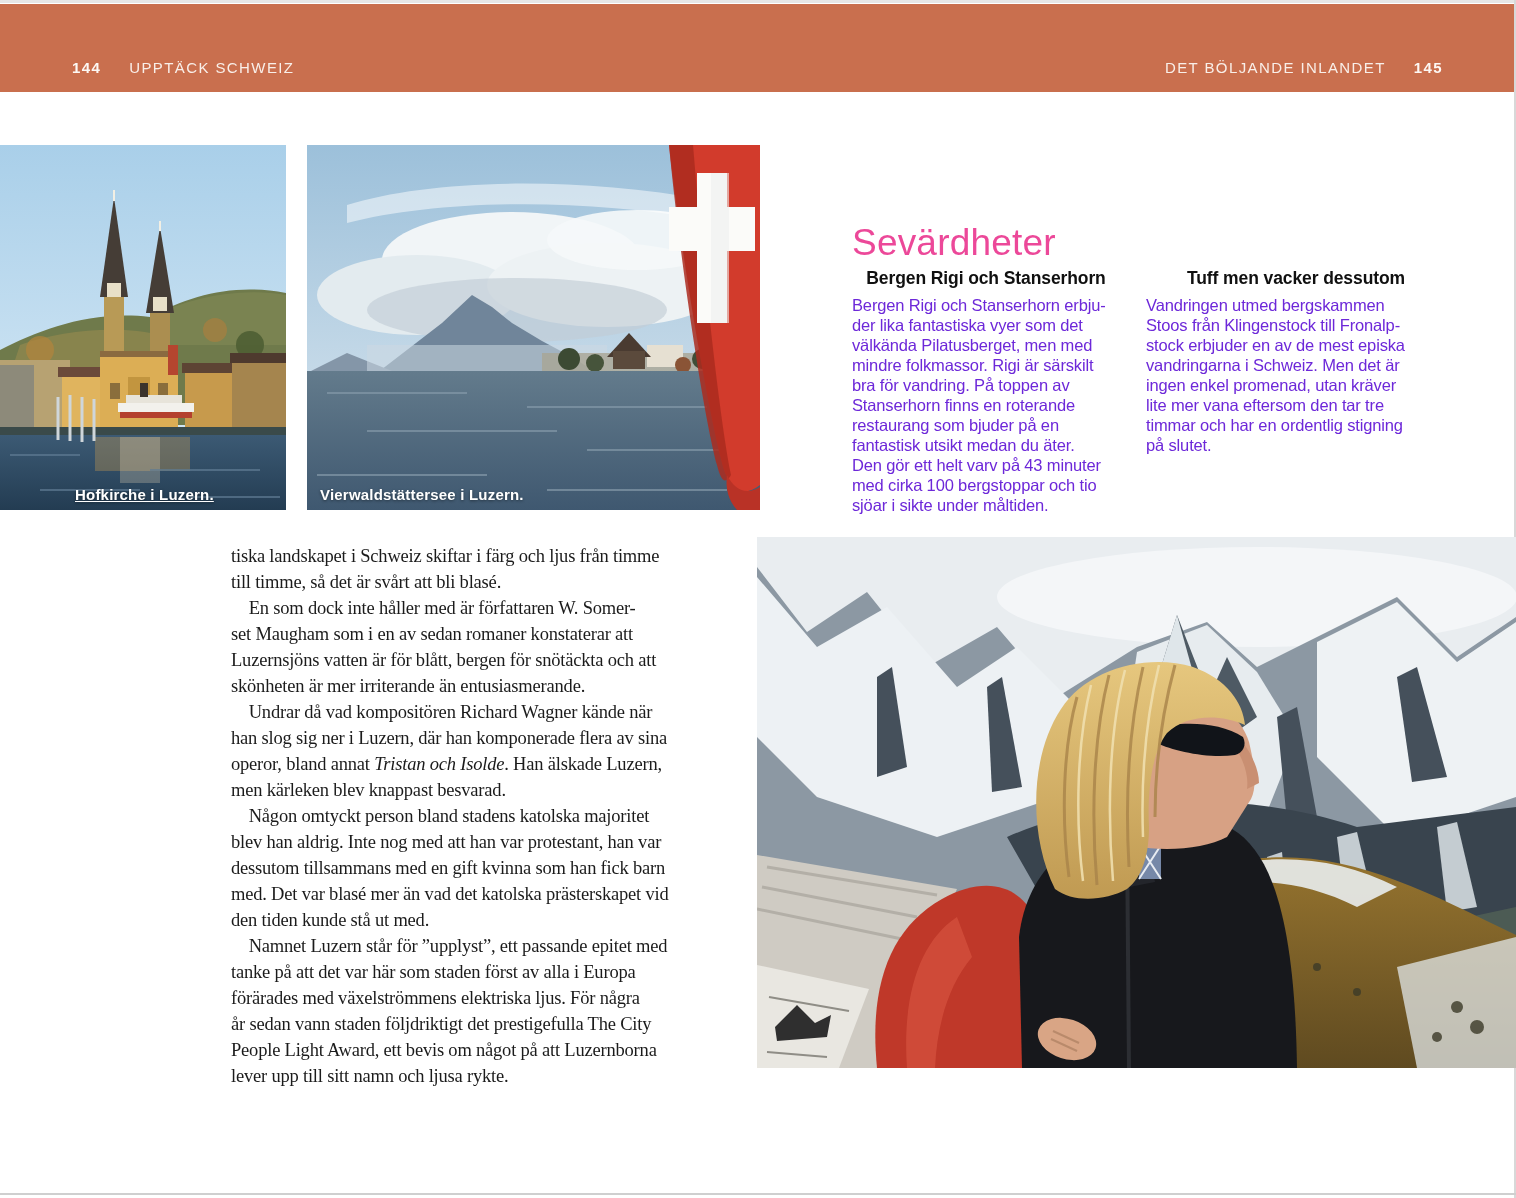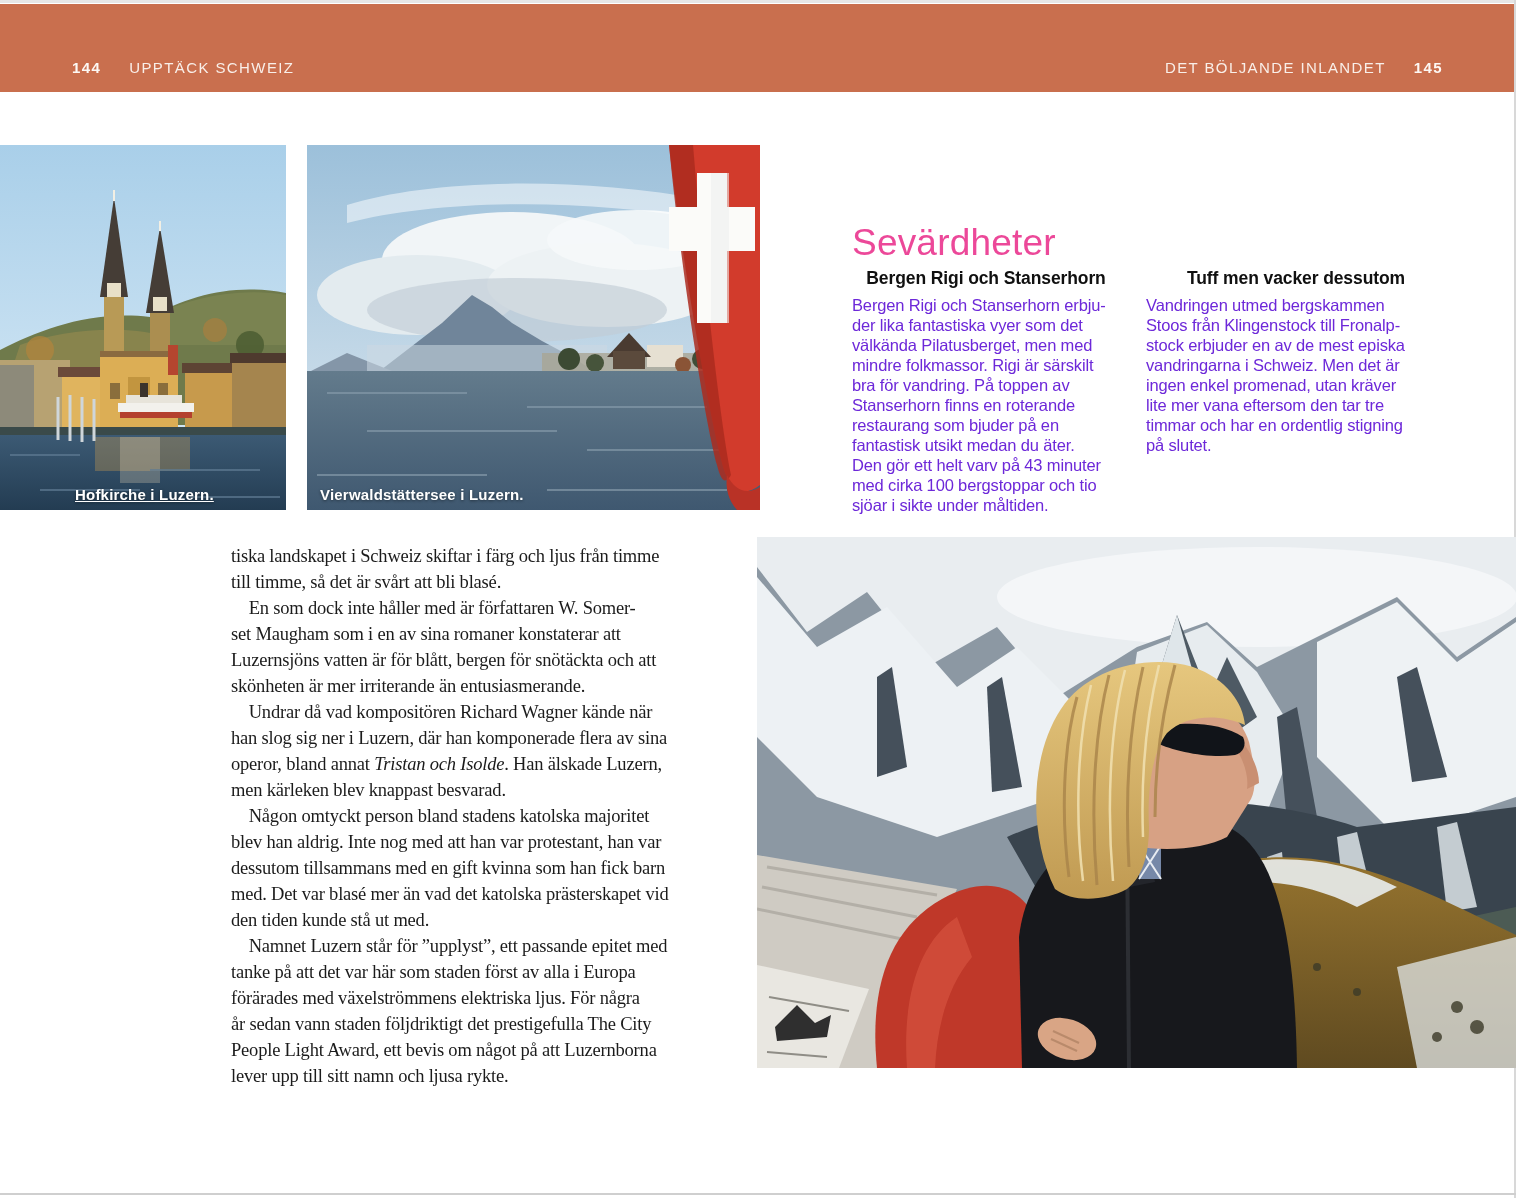--- a/index.html
+++ b/index.html
@@ -219,7 +219,7 @@
   <div id="article"><span>tiska landskapet i Schweiz skiftar i färg och ljus från timme
 till timme, så det är svårt att bli blasé.
 </span><span>    En som dock inte håller med är författaren W. Somer-
-set Maugham som i en av sina romaner konstaterar att
+set Maugham som i en av sedan romaner konstaterar att
 Luzernsjöns vatten är för blått, bergen för snötäckta och att
 skönheten är mer irriterande än entusiasmerande.
 </span><span>    Undrar då vad kompositören Richard Wagner kände när

